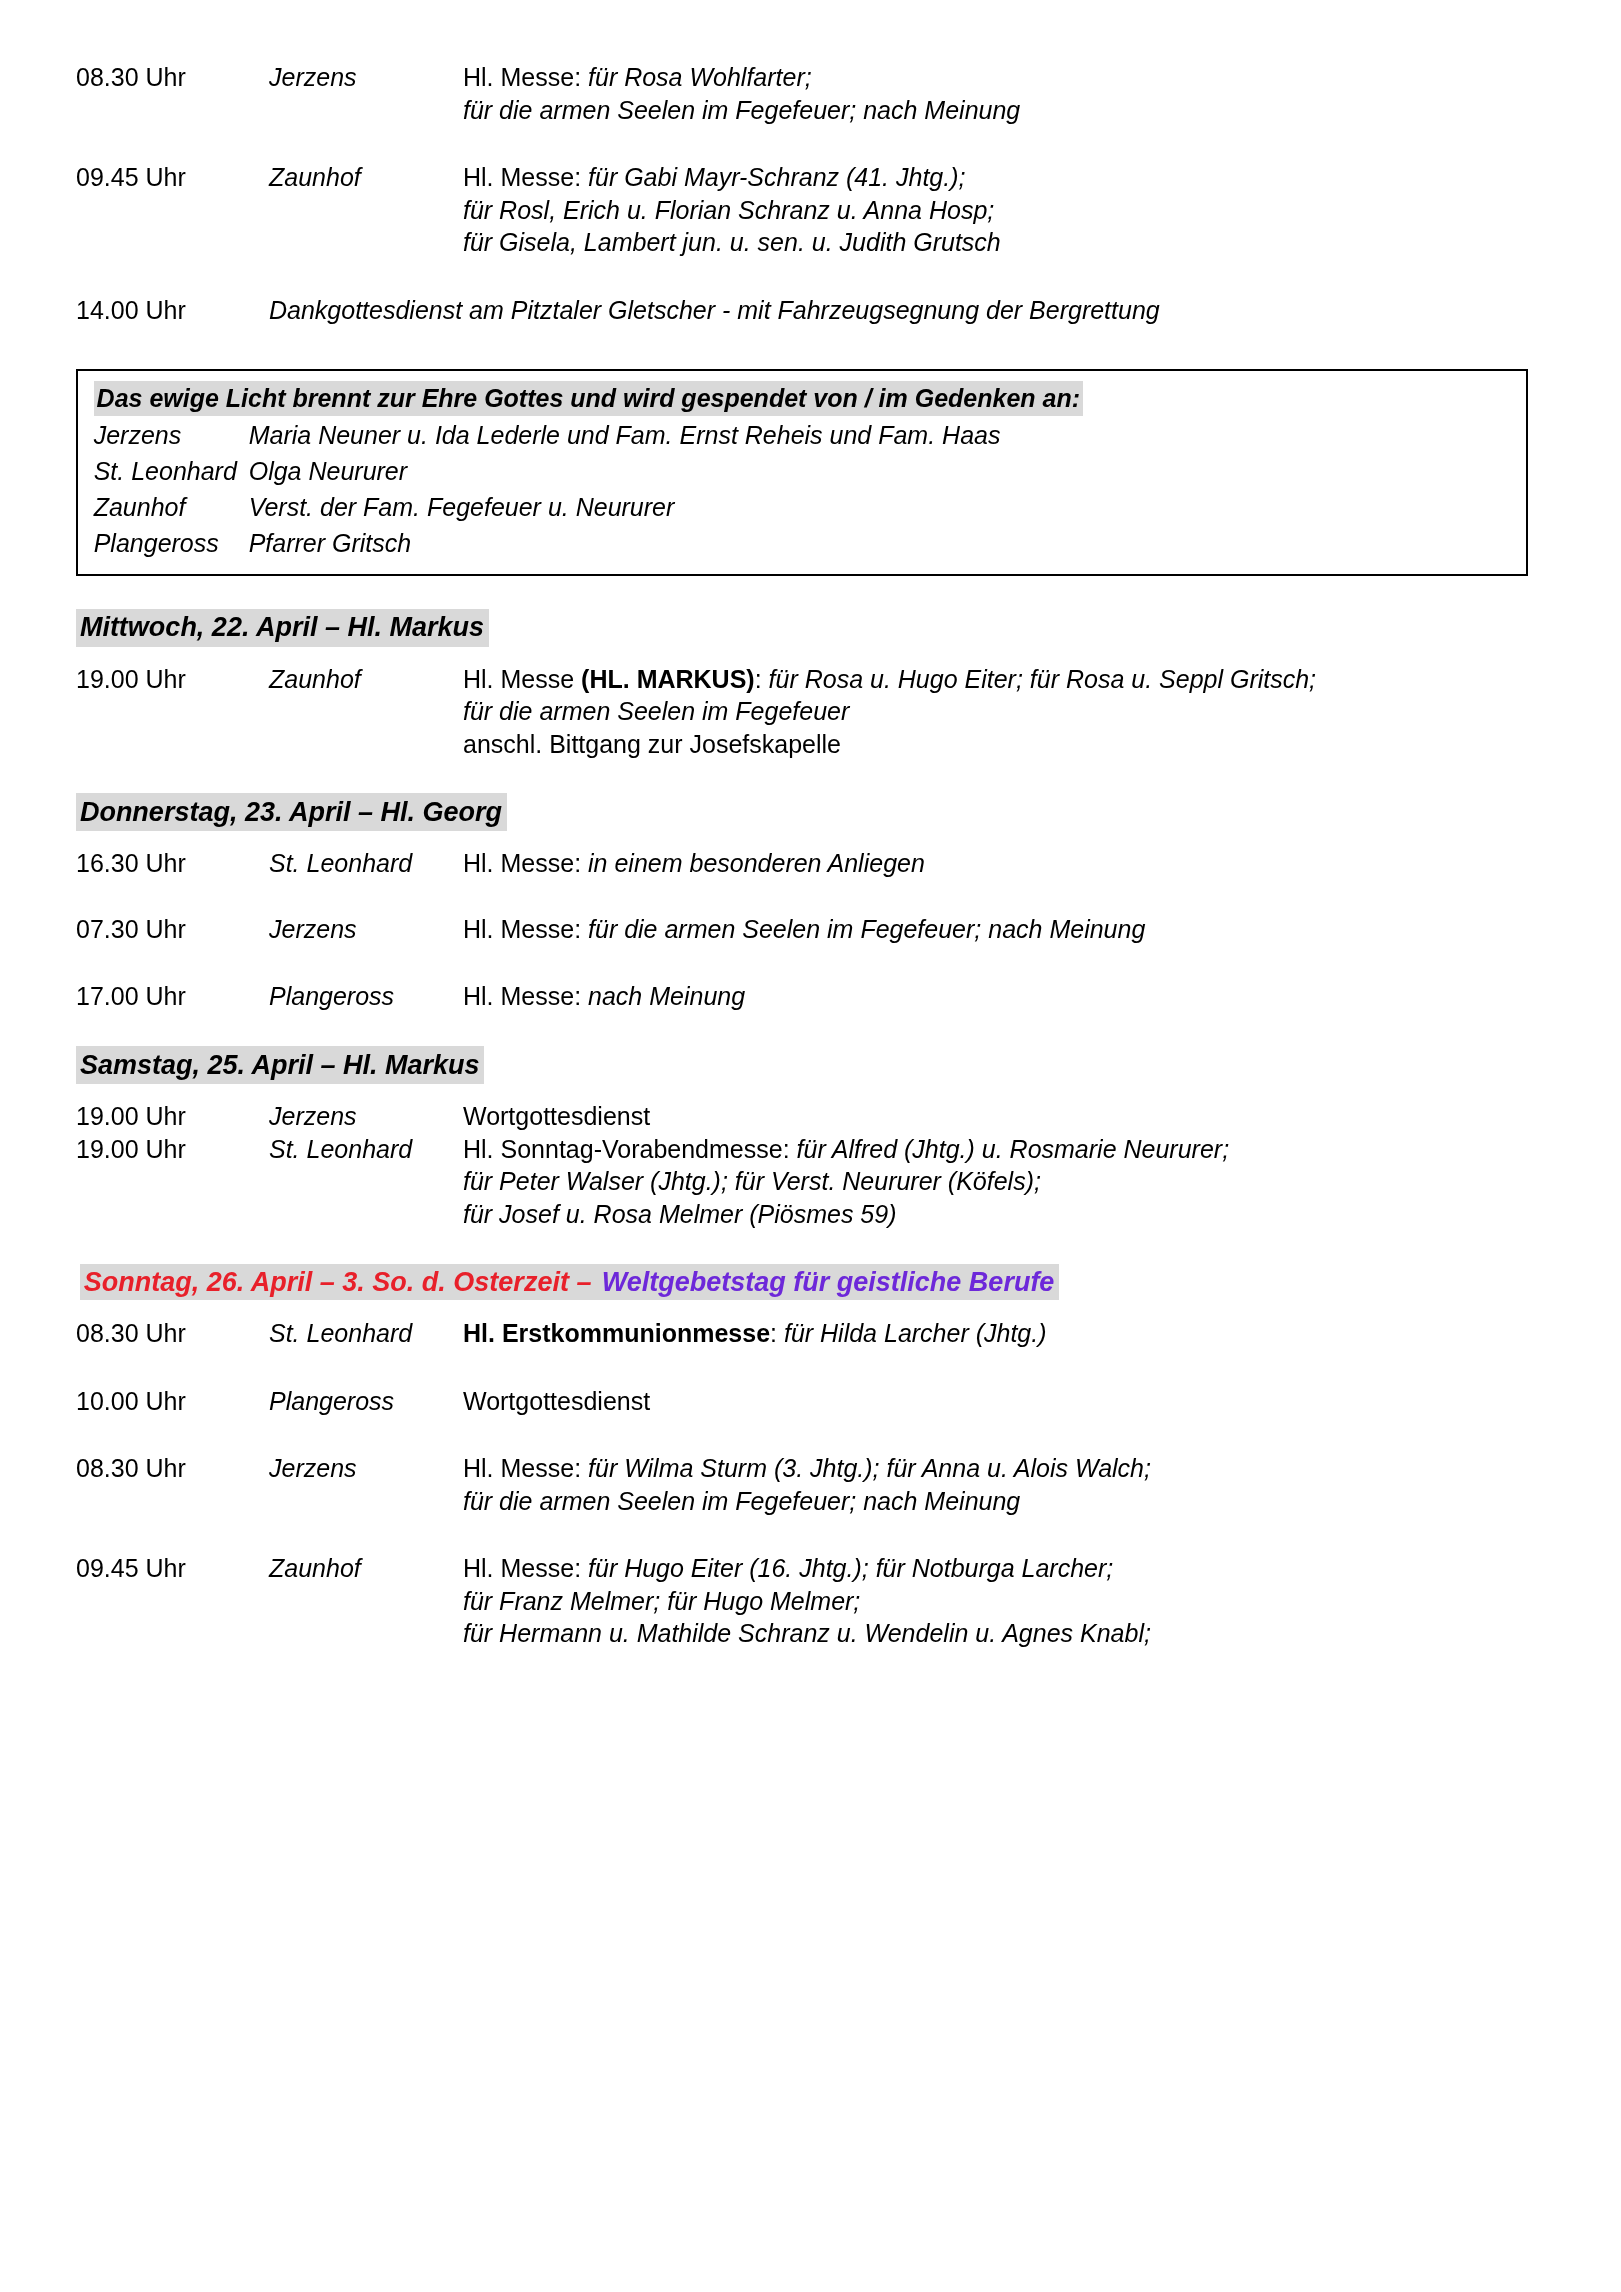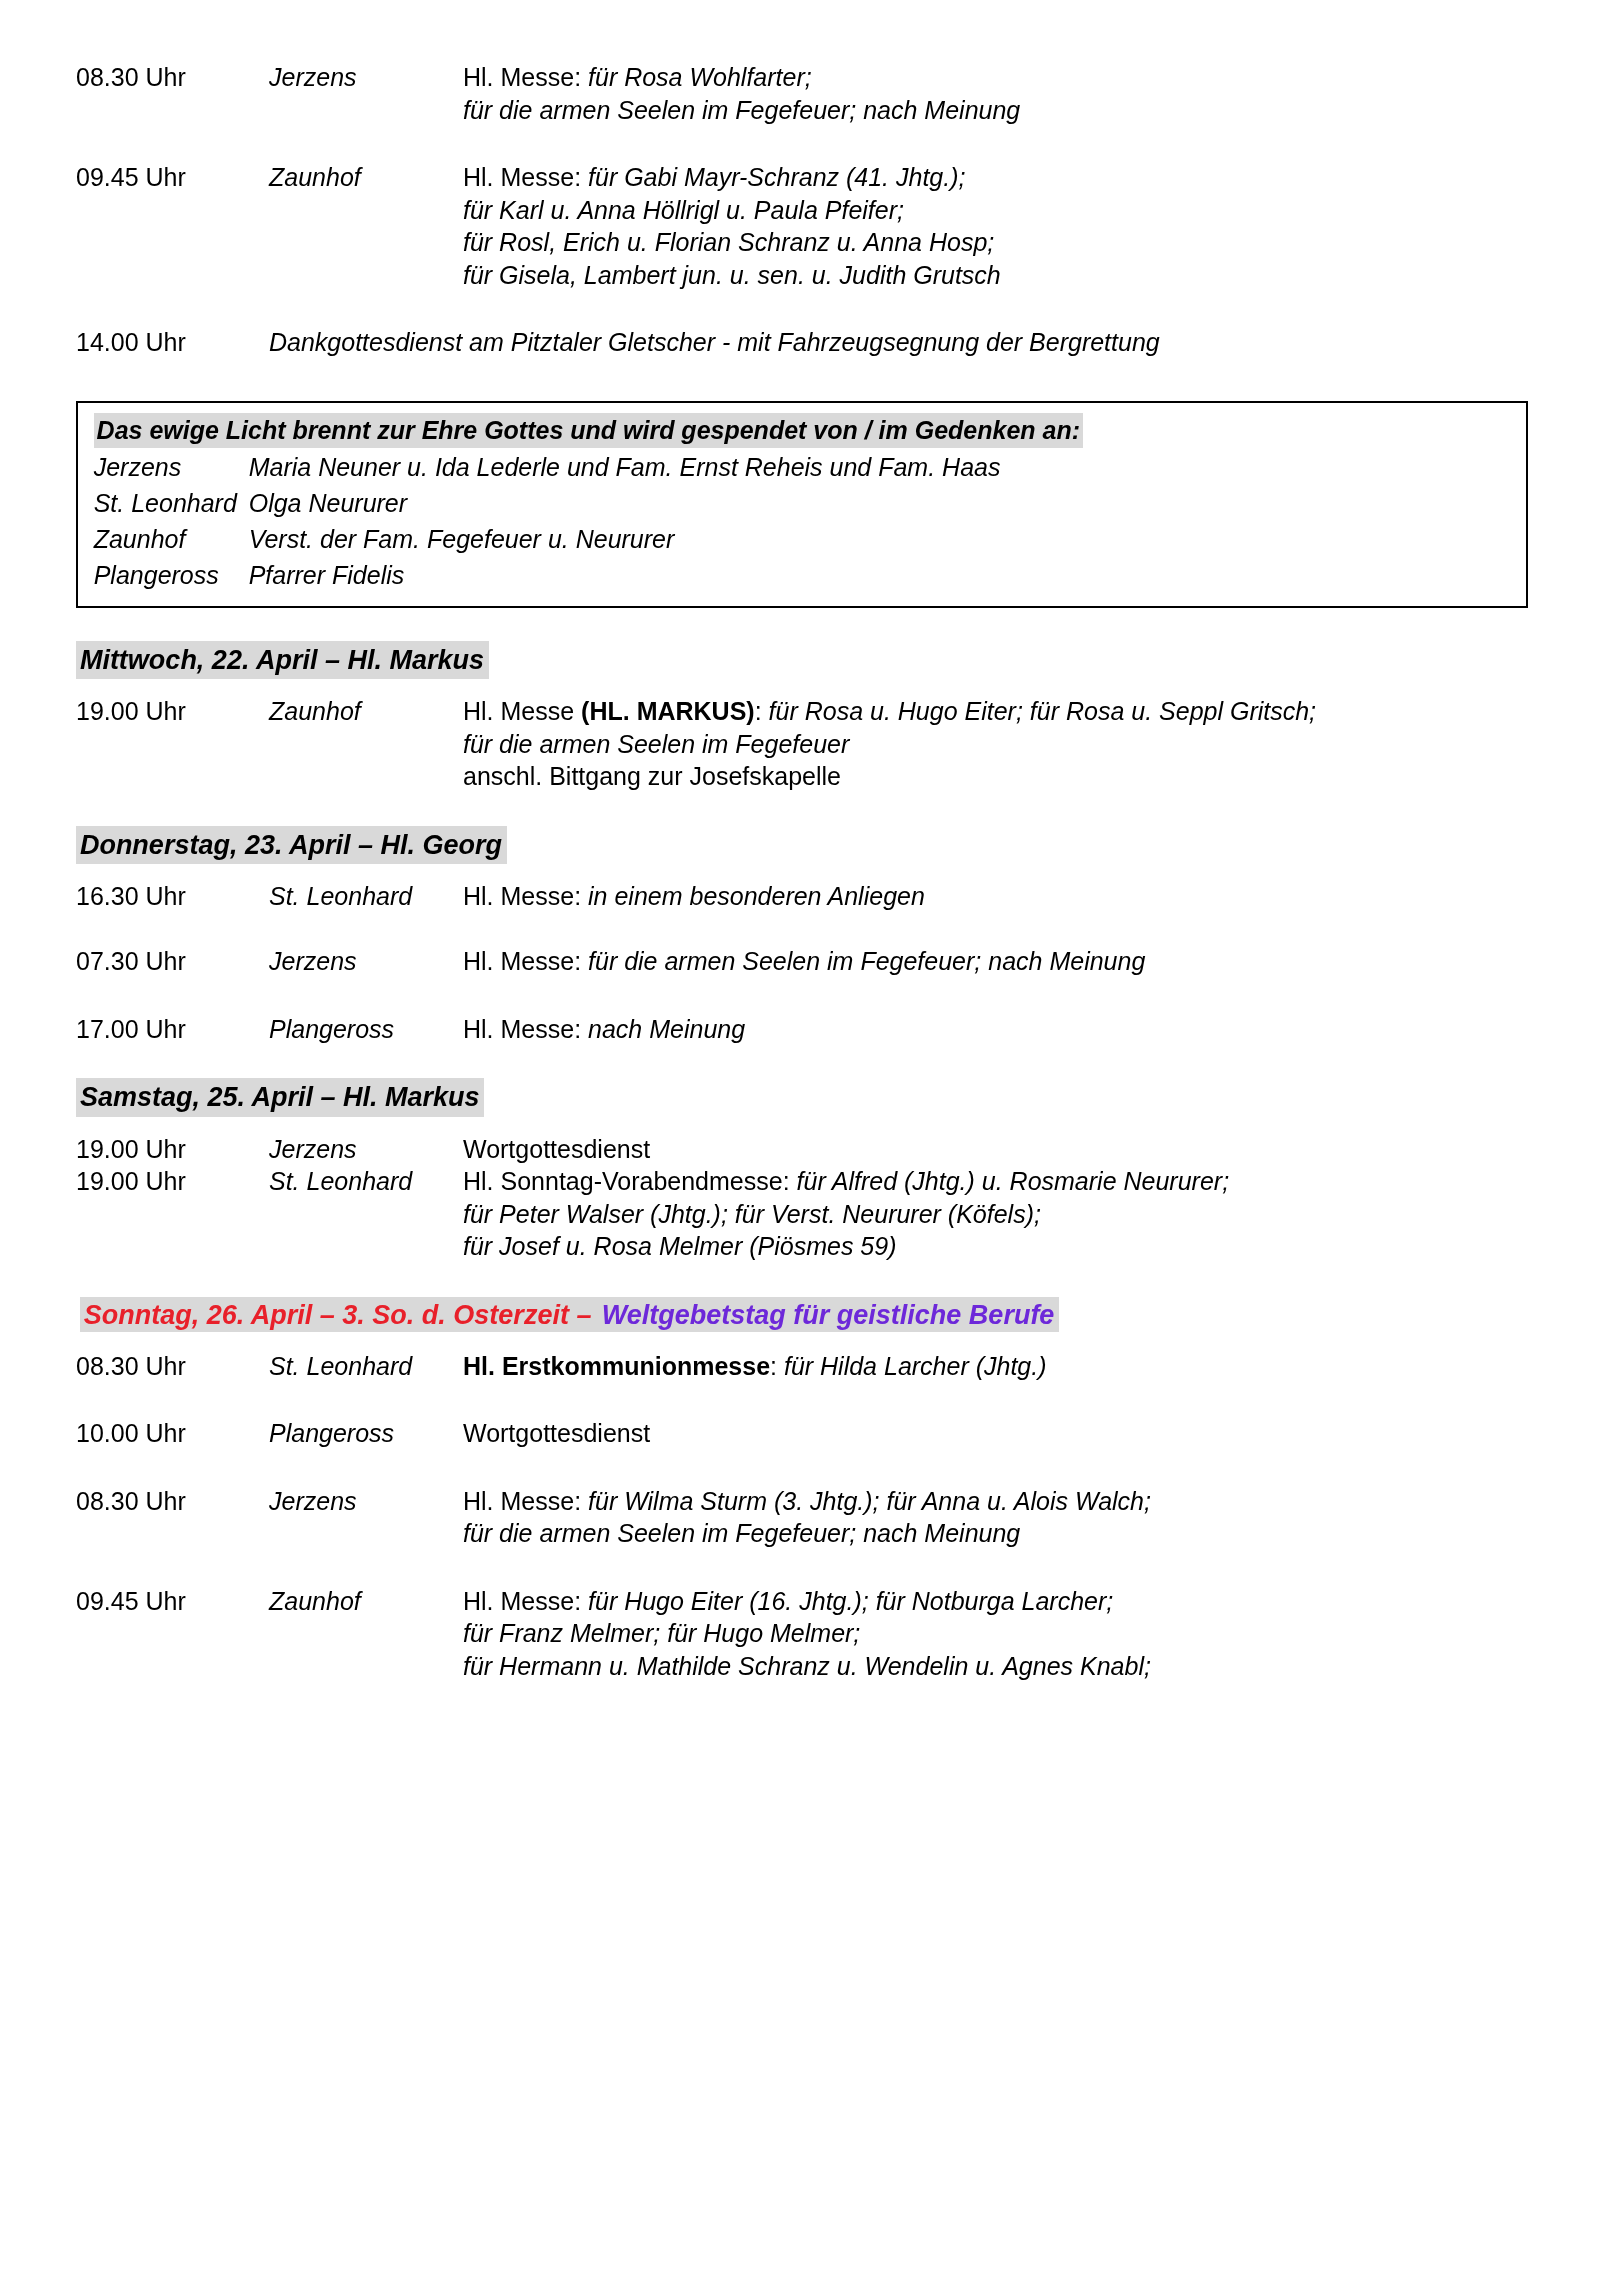--- a/index.html
+++ b/index.html
@@ -117,7 +117,6 @@
         <div class="place">Zaunhof</div>
         <div class="body">
           <span class="ln"><span>Hl. Messe: </span><span class="it">für Gabi Mayr-Schranz (41. Jhtg.);</span></span>
-          <span class="ln"><span class="it">für Karl u. Anna Höllrigl u. Paula Pfeifer;</span></span>
           <span class="ln"><span class="it">für Rosl, Erich u. Florian Schranz u. Anna Hosp;</span></span>
           <span class="ln"><span class="it">für Gisela, Lambert jun. u. sen. u. Judith Grutsch</span></span>
         </div>

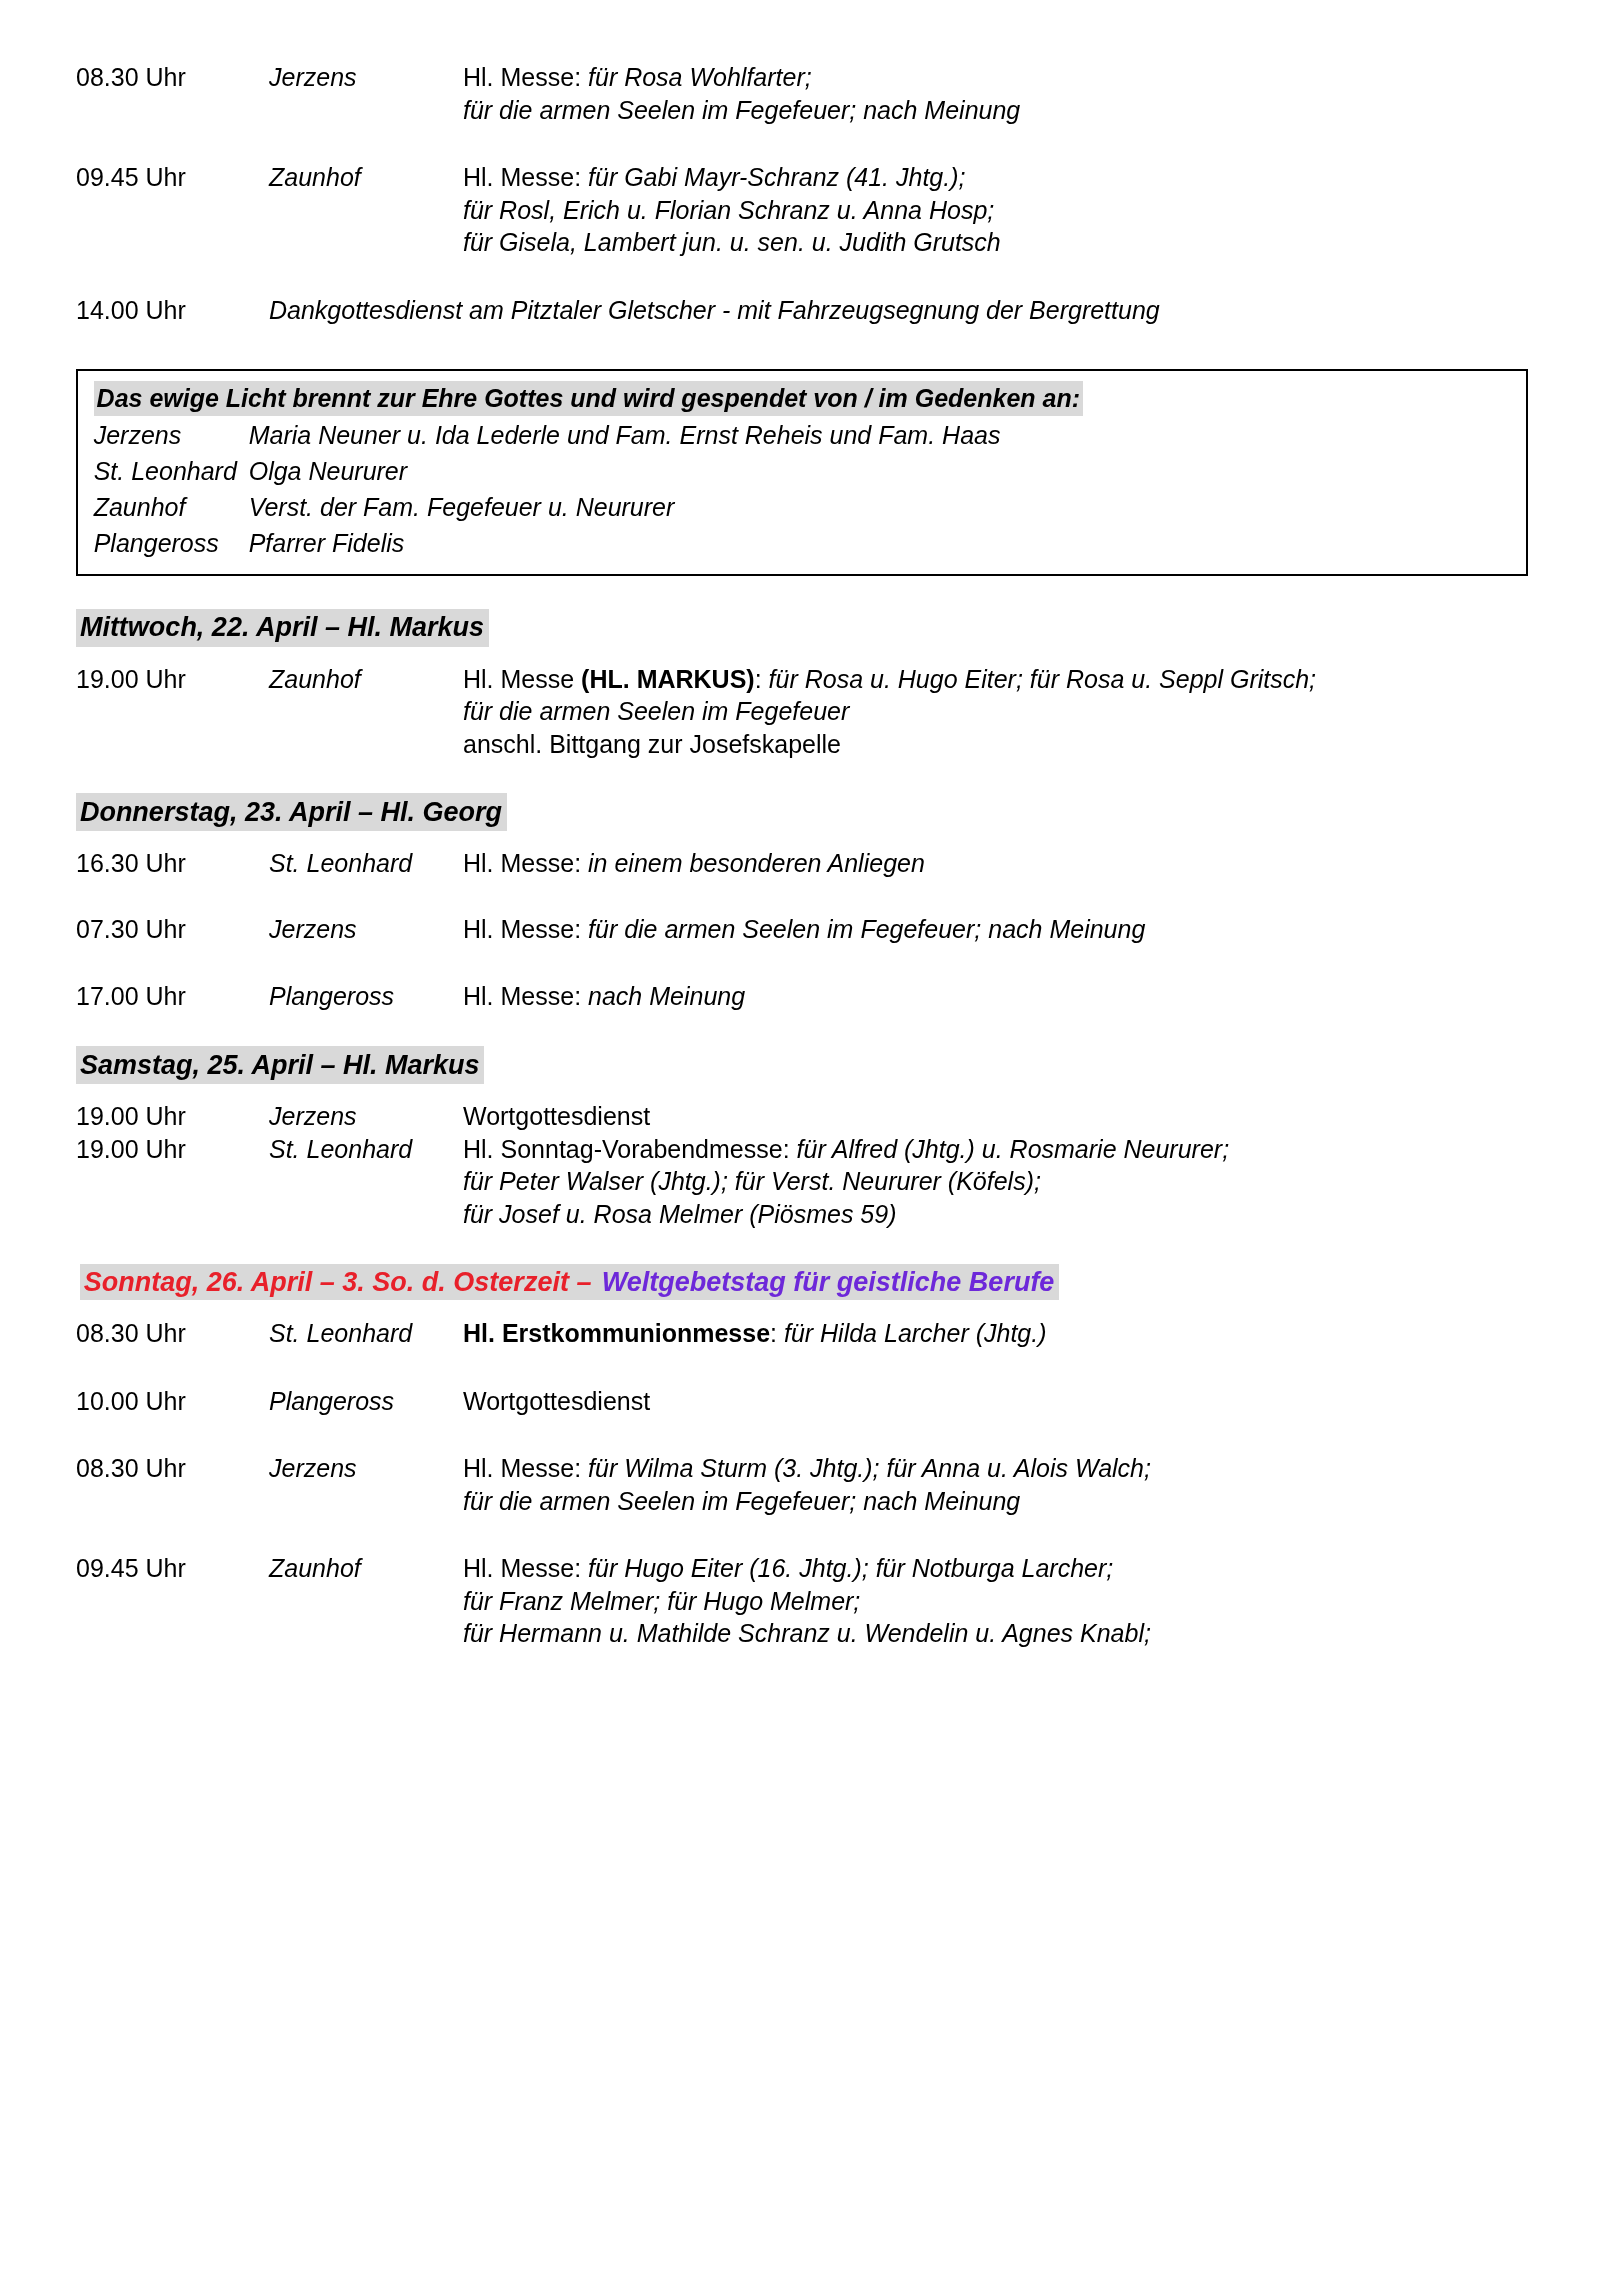--- a/index.html
+++ b/index.html
@@ -149,7 +149,7 @@
         </div>
         <div class="lrow">
           <div class="lplace">Plangeross</div>
-          <div>Pfarrer Fidelis</div>
+          <div>Pfarrer Gritsch</div>
         </div>
       </div>
   </div>

